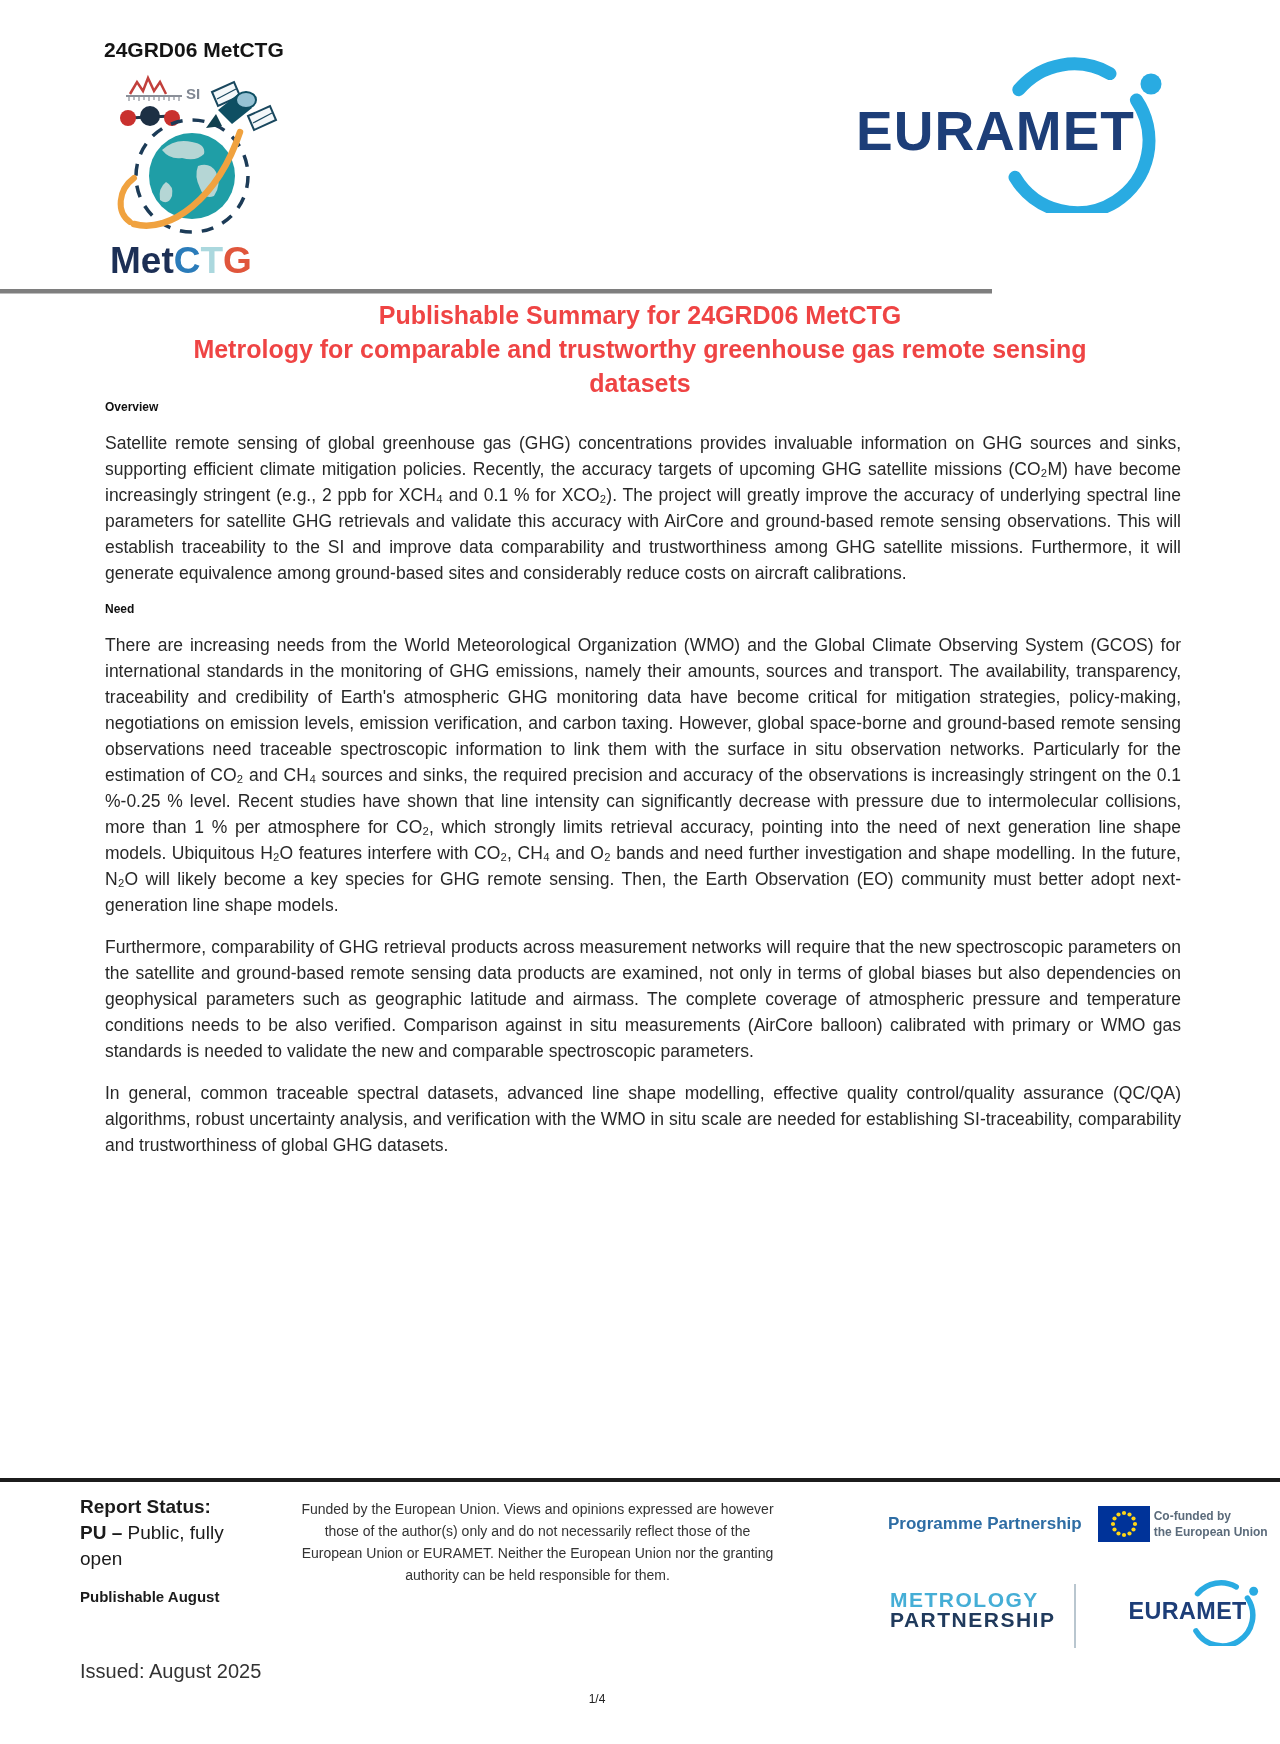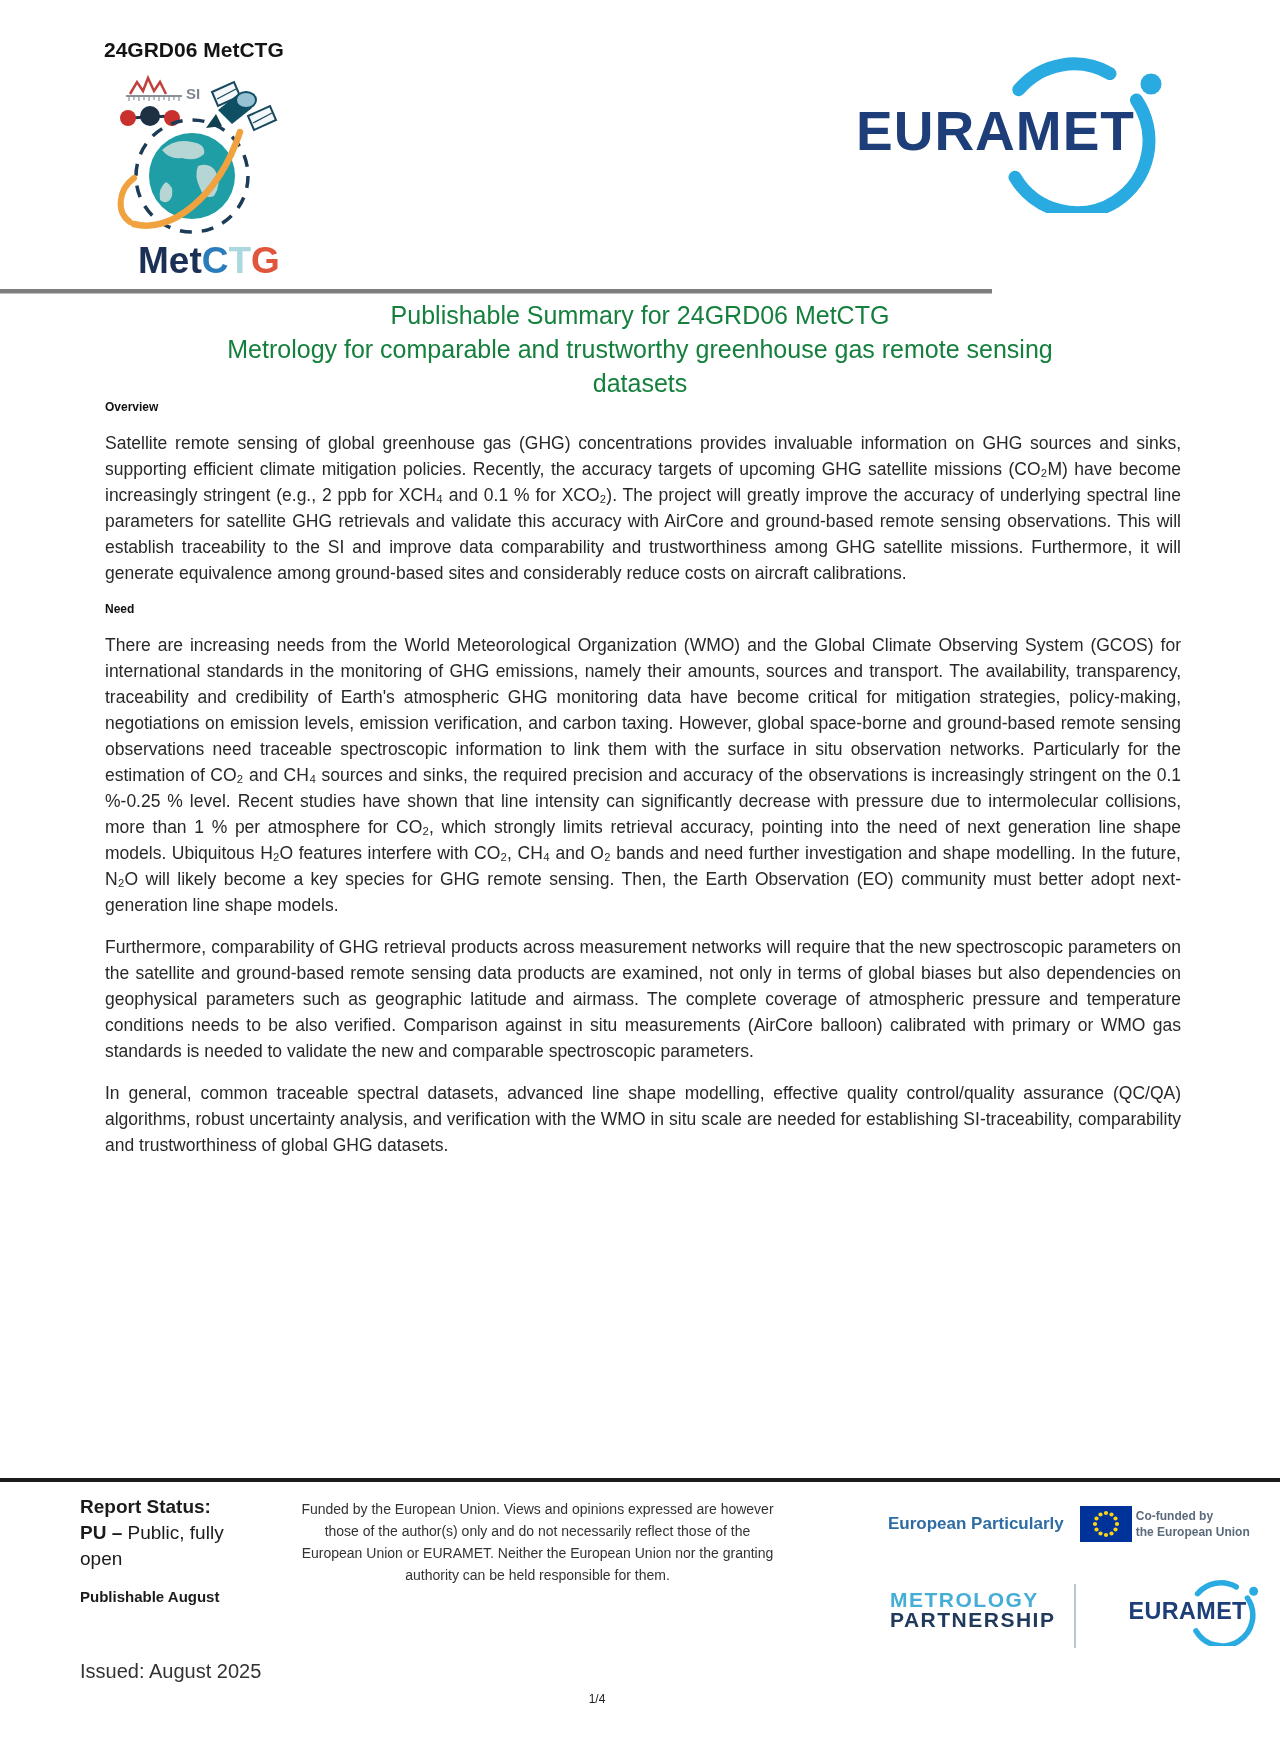--- a/index.html
+++ b/index.html
@@ -10,7 +10,7 @@
   .project-code{position:absolute;left:104px;top:38px;font-size:21px;font-weight:bold;color:#141414;}
   .metctg-logo{position:absolute;left:100px;top:74px;width:200px;}
   .metctg-wordmark{margin:2px 0 0 10px;font-size:37px;font-weight:bold;letter-spacing:0px;line-height:38px;}
-  .wm-met{color:#1c2f55;margin-left:28px;}
+  .wm-met{color:#1c2f55;}
   .wm-c{color:#2b7cba;}
   .wm-t{color:#abd8de;}
   .wm-g{color:#e0563c;}

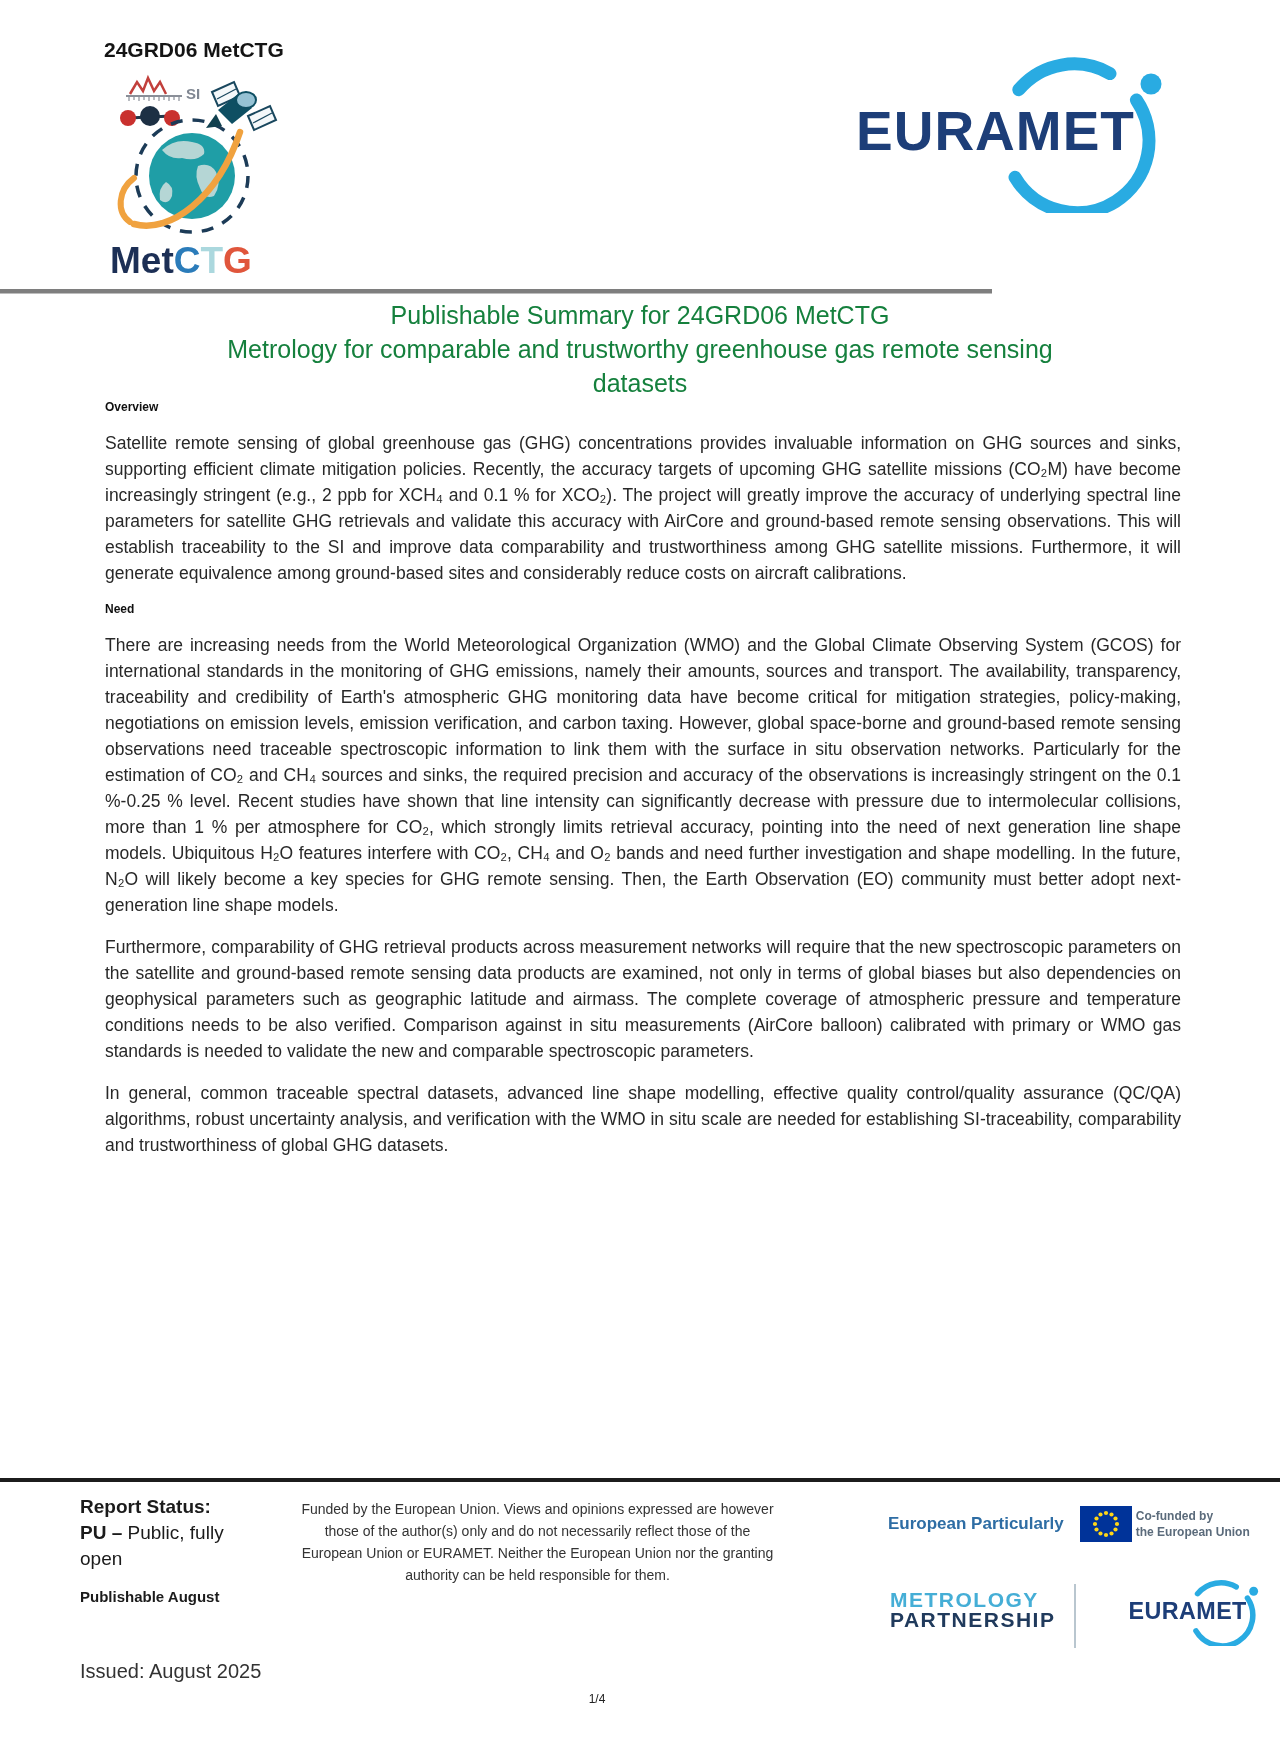--- a/index.html
+++ b/index.html
@@ -16,7 +16,7 @@
   .wm-g{color:#e0563c;}
   .euramet-big{position:absolute;left:756px;top:48px;}
   .header-rule{position:absolute;left:0;top:289px;width:992px;height:4px;background:#7e7e7e;border-bottom:1px solid #bdbdbd;}
-  .doc-title{position:absolute;left:180px;top:298px;width:920px;text-align:center;font-size:25px;font-weight:normal;line-height:34px;color:#15803d;}
+  .doc-title{position:absolute;left:180px;top:298px;width:920px;text-align:center;font-size:25px;font-weight:bold;line-height:34px;color:#ef4444;}
   .content{position:absolute;left:105px;top:400px;width:1076px;}
   .section-heading{font-size:12px;font-weight:bold;color:#101010;margin:0 0 16px 0;}
   .section-heading.second{}

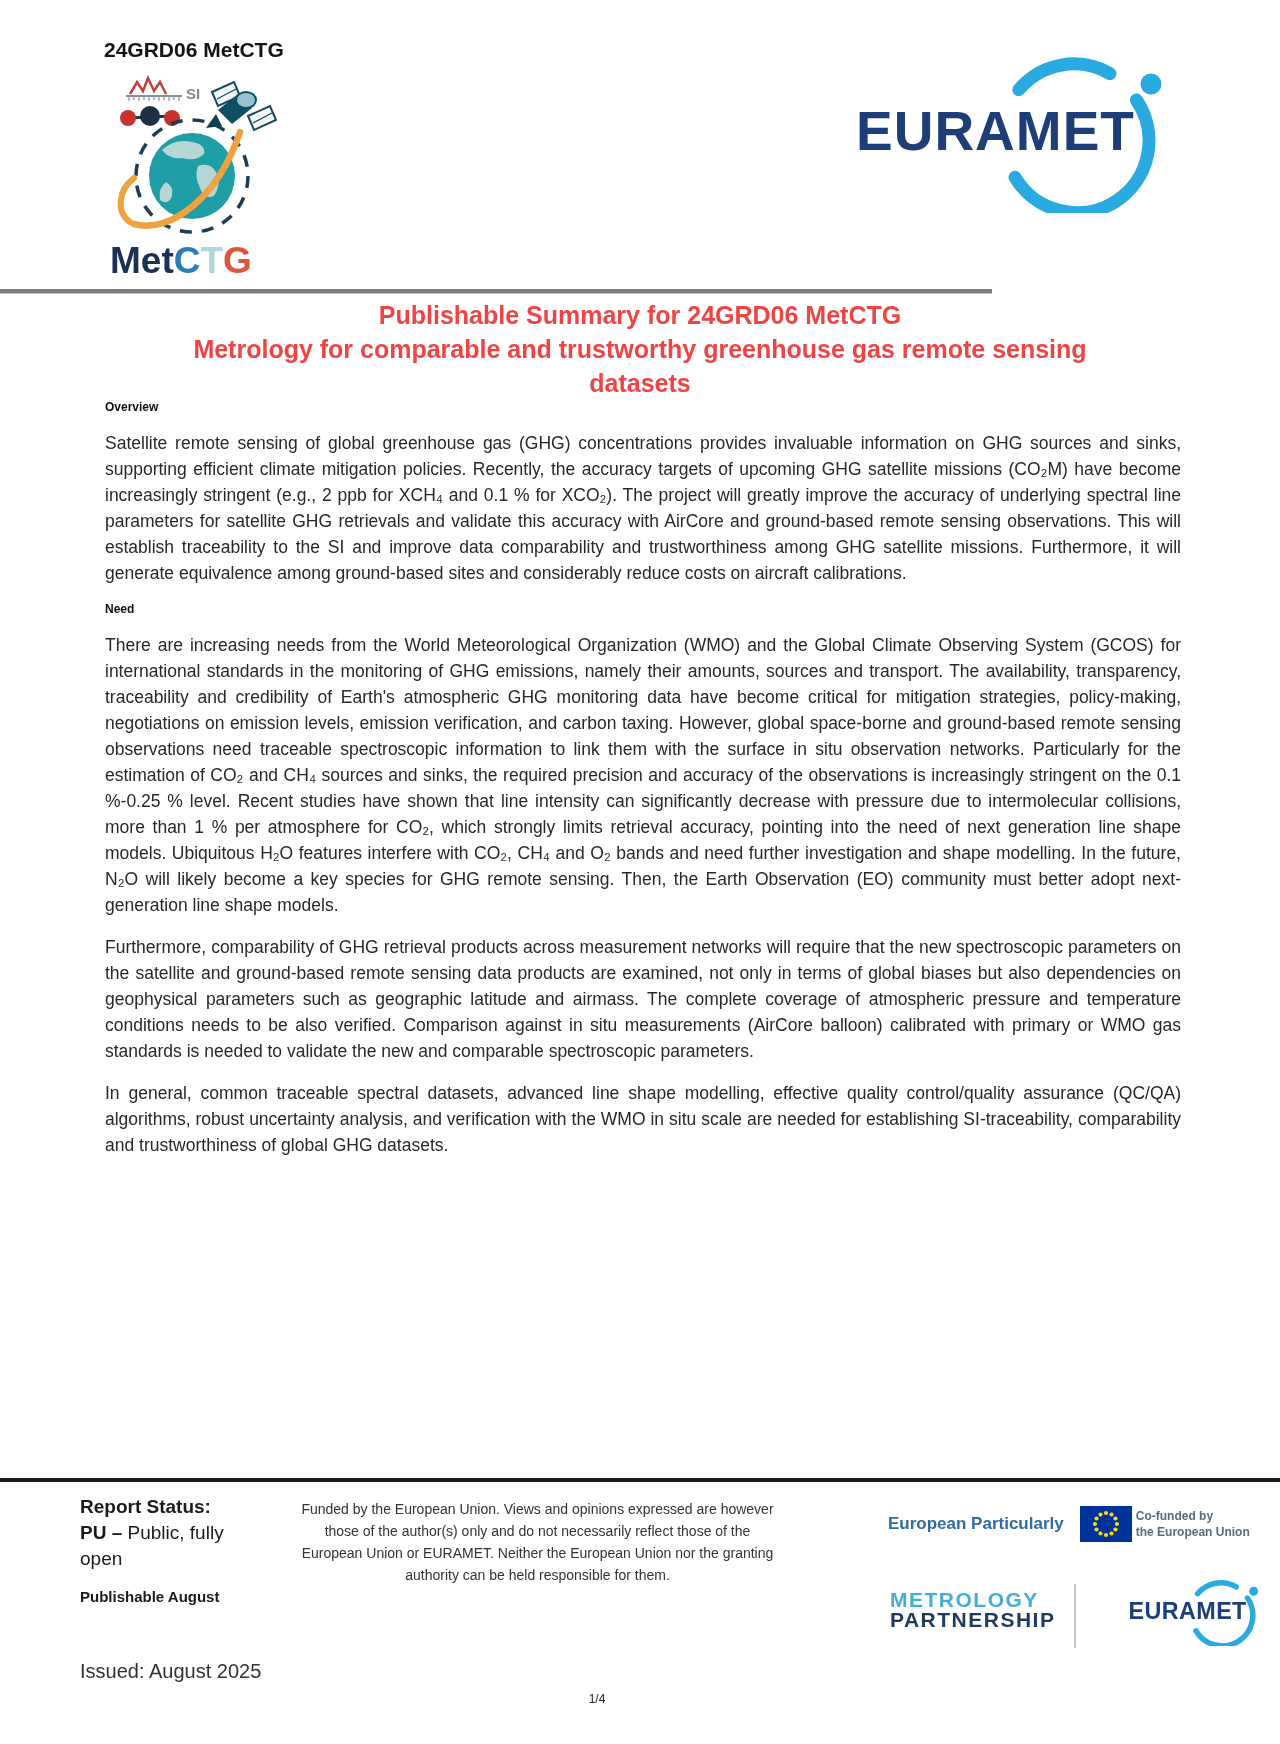--- a/index.html
+++ b/index.html
@@ -125,7 +125,7 @@
   <div class="issued">Issued: August 2025</div>
 
   <div class="ep-row">
-    <span class="ep-text">European Particularly</span>
+    <span class="ep-text">Programme Partnership</span>
     <svg width="52" height="36" viewBox="0 0 52 36">
       <rect x="0" y="0" width="52" height="36" fill="#003399"></rect>
       <g fill="#ffd617">

